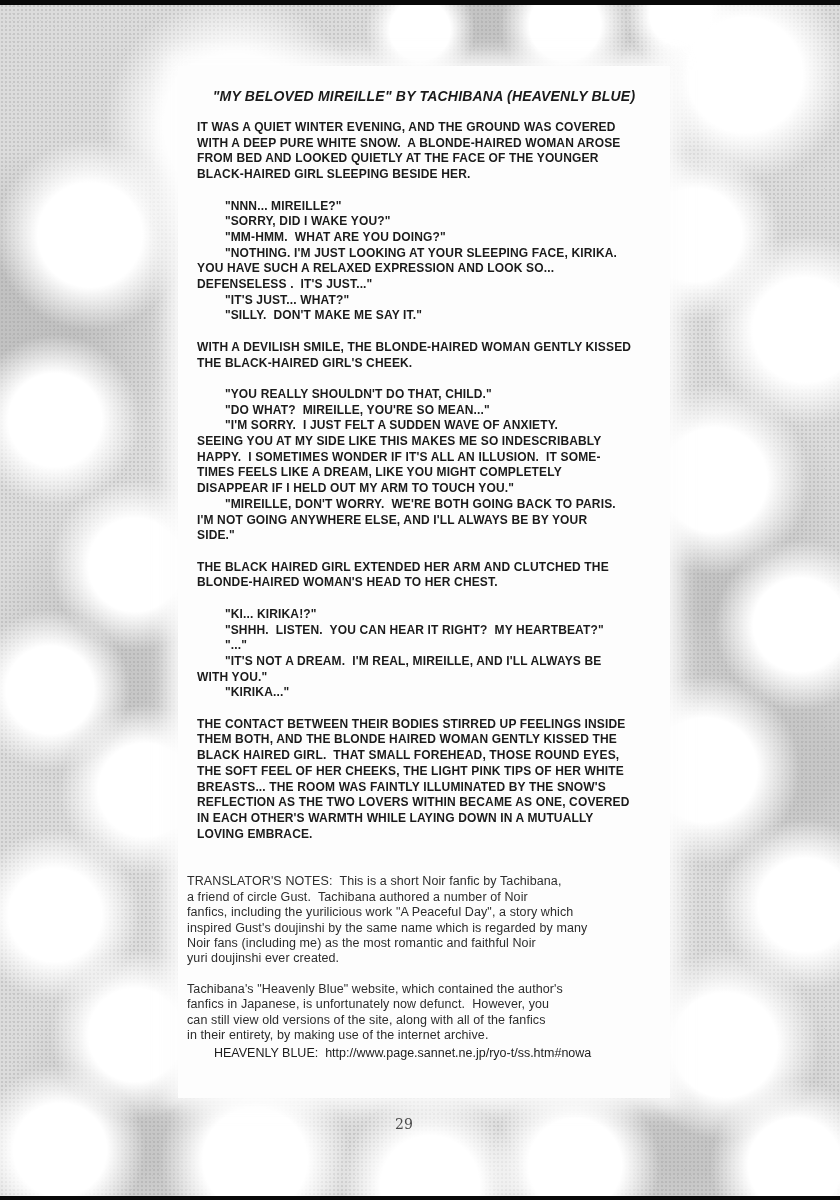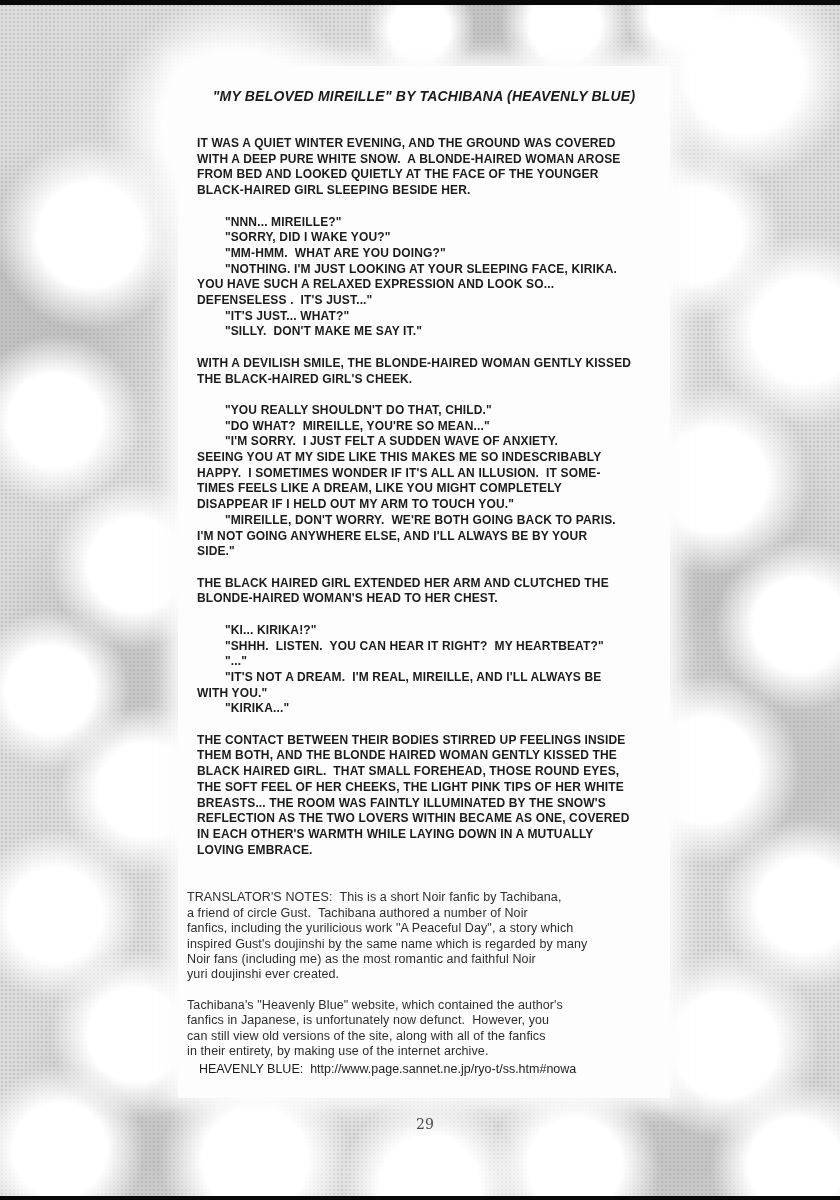--- a/index.html
+++ b/index.html
@@ -93,7 +93,7 @@
     white-space: nowrap;
   }
   .story-body {
-    margin: 32px 14px 0 19px;
+    margin: 16px 14px 0 19px;
     font-size: 12px;
     font-weight: bold;
     line-height: 15.7px;

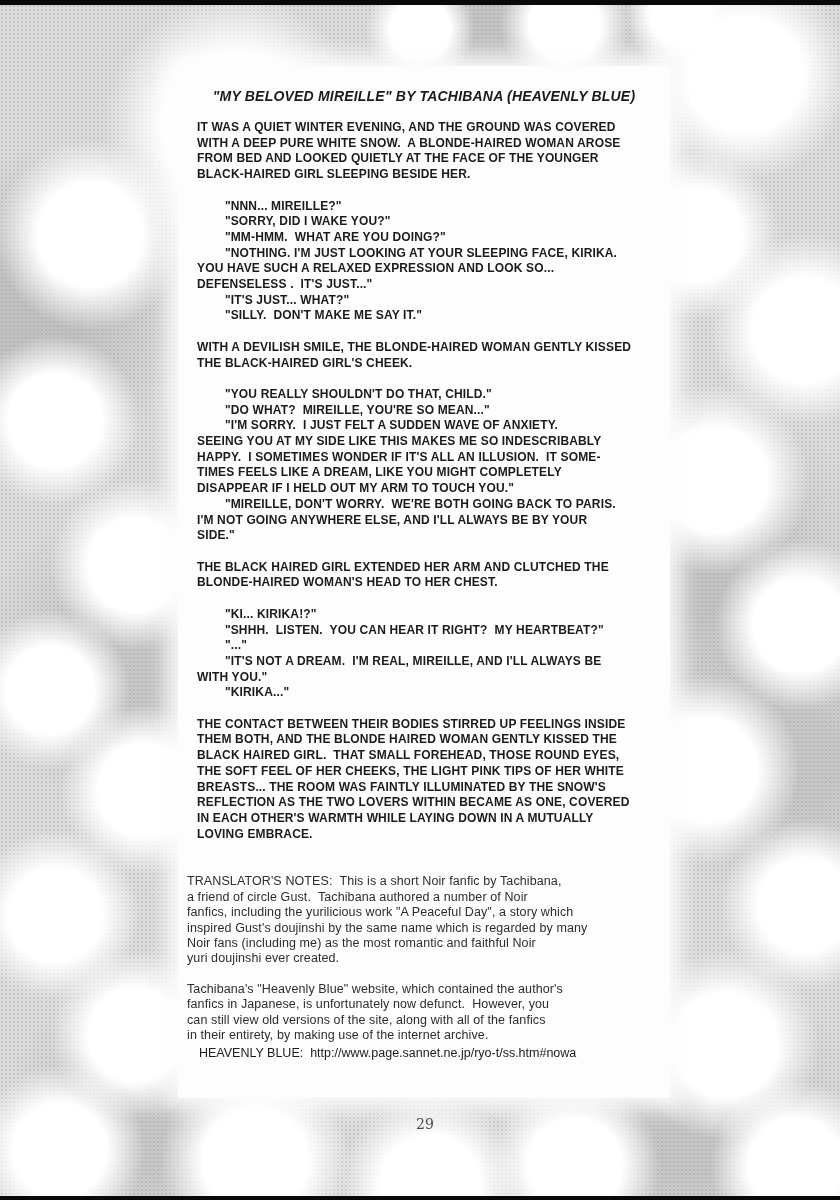--- a/index.html
+++ b/index.html
@@ -111,7 +111,7 @@
   }
   .notes.second { margin-top: 15px; }
   .url-line {
-    margin: 3px 16px 0 21px;
+    margin: 3px 16px 0 36px;
     font-size: 12.5px;
     color: #1b1b1b;
     line-height: 15.4px;

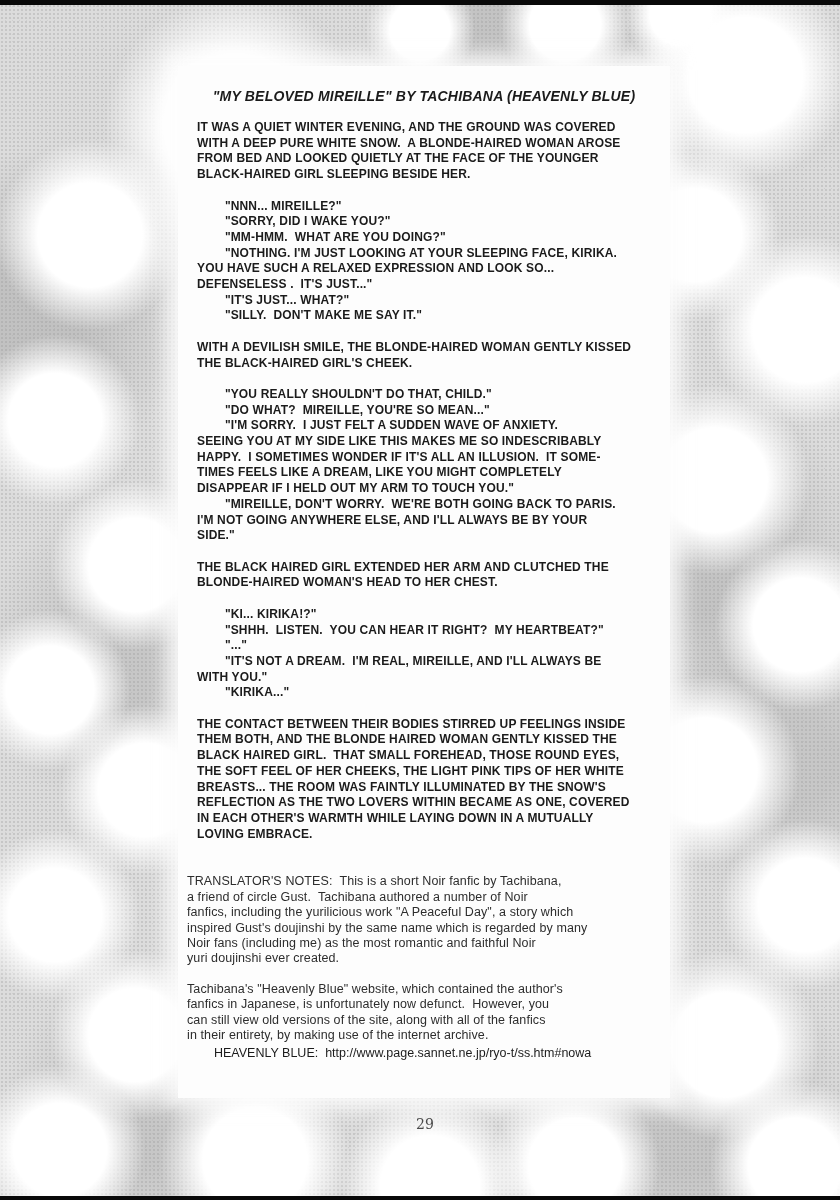--- a/index.html
+++ b/index.html
@@ -121,7 +121,6 @@
     position: absolute;
     left: 395px; top: 1116px;
     width: 60px;
-    text-align: center;
     font-family: "DejaVu Serif", serif;
     font-size: 14px;
     color: #4a4a4a;

